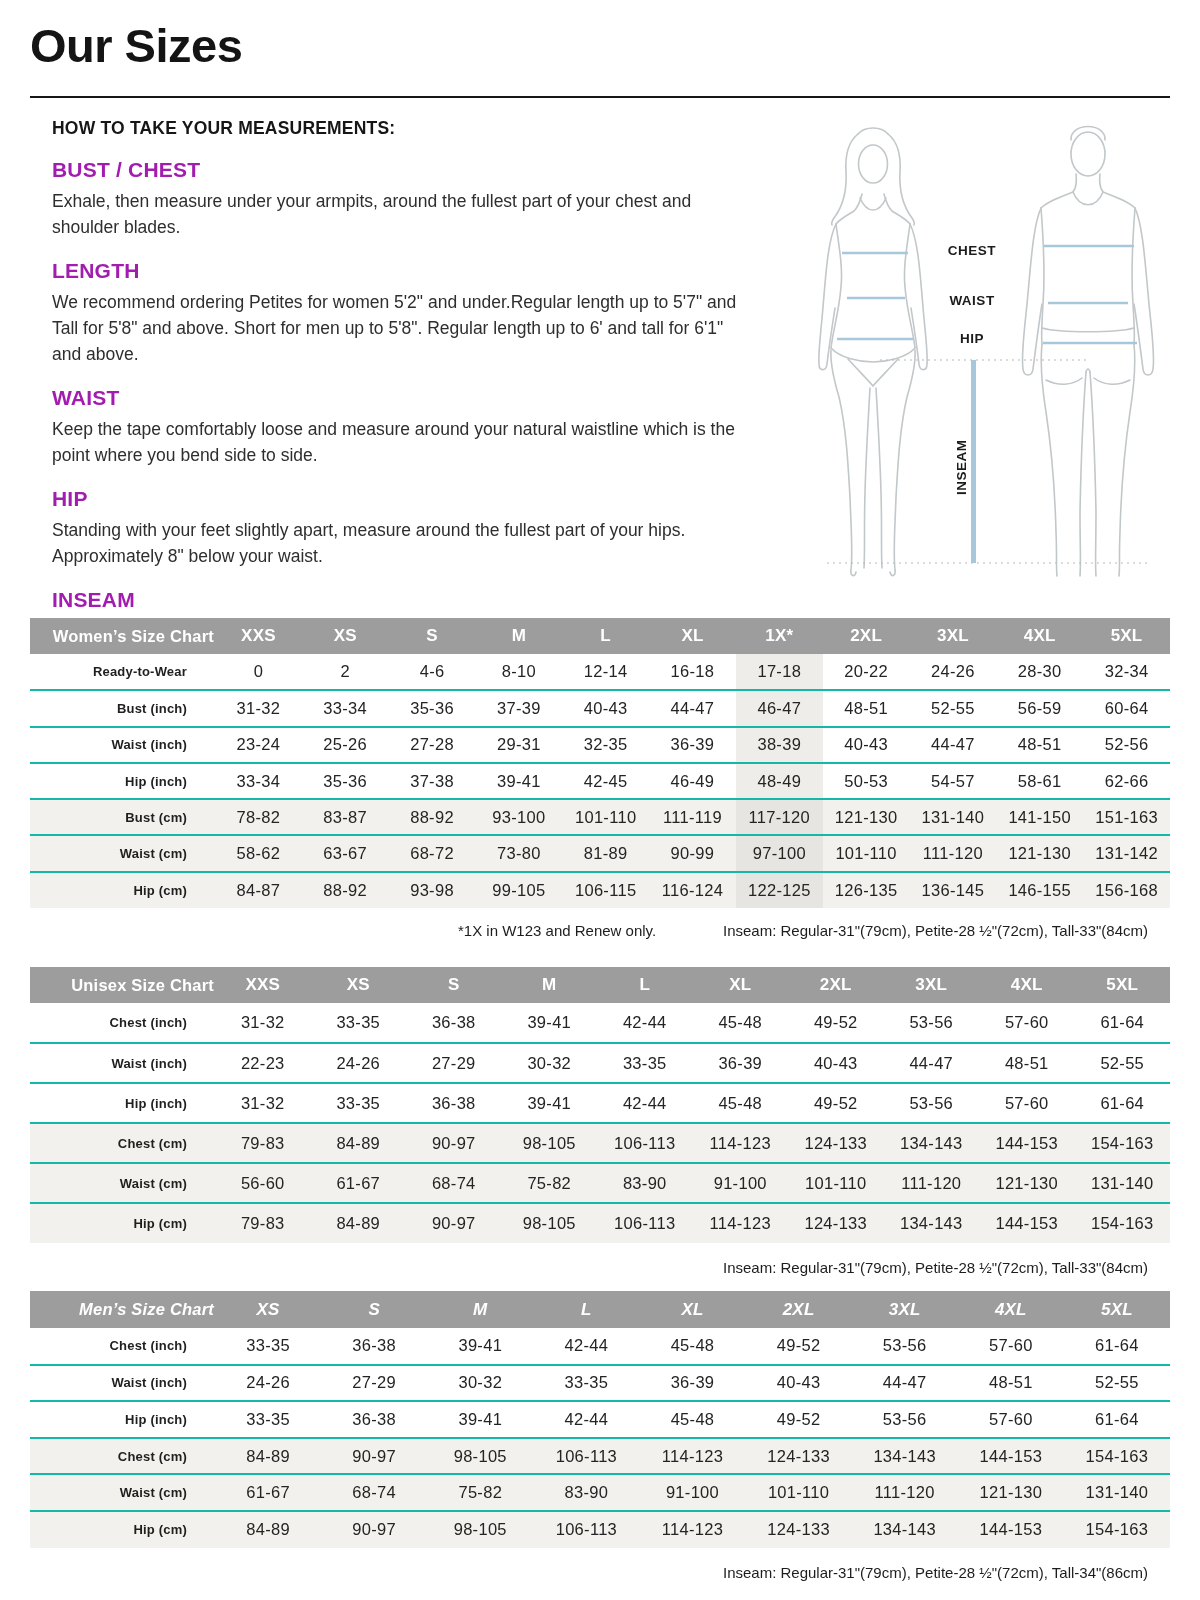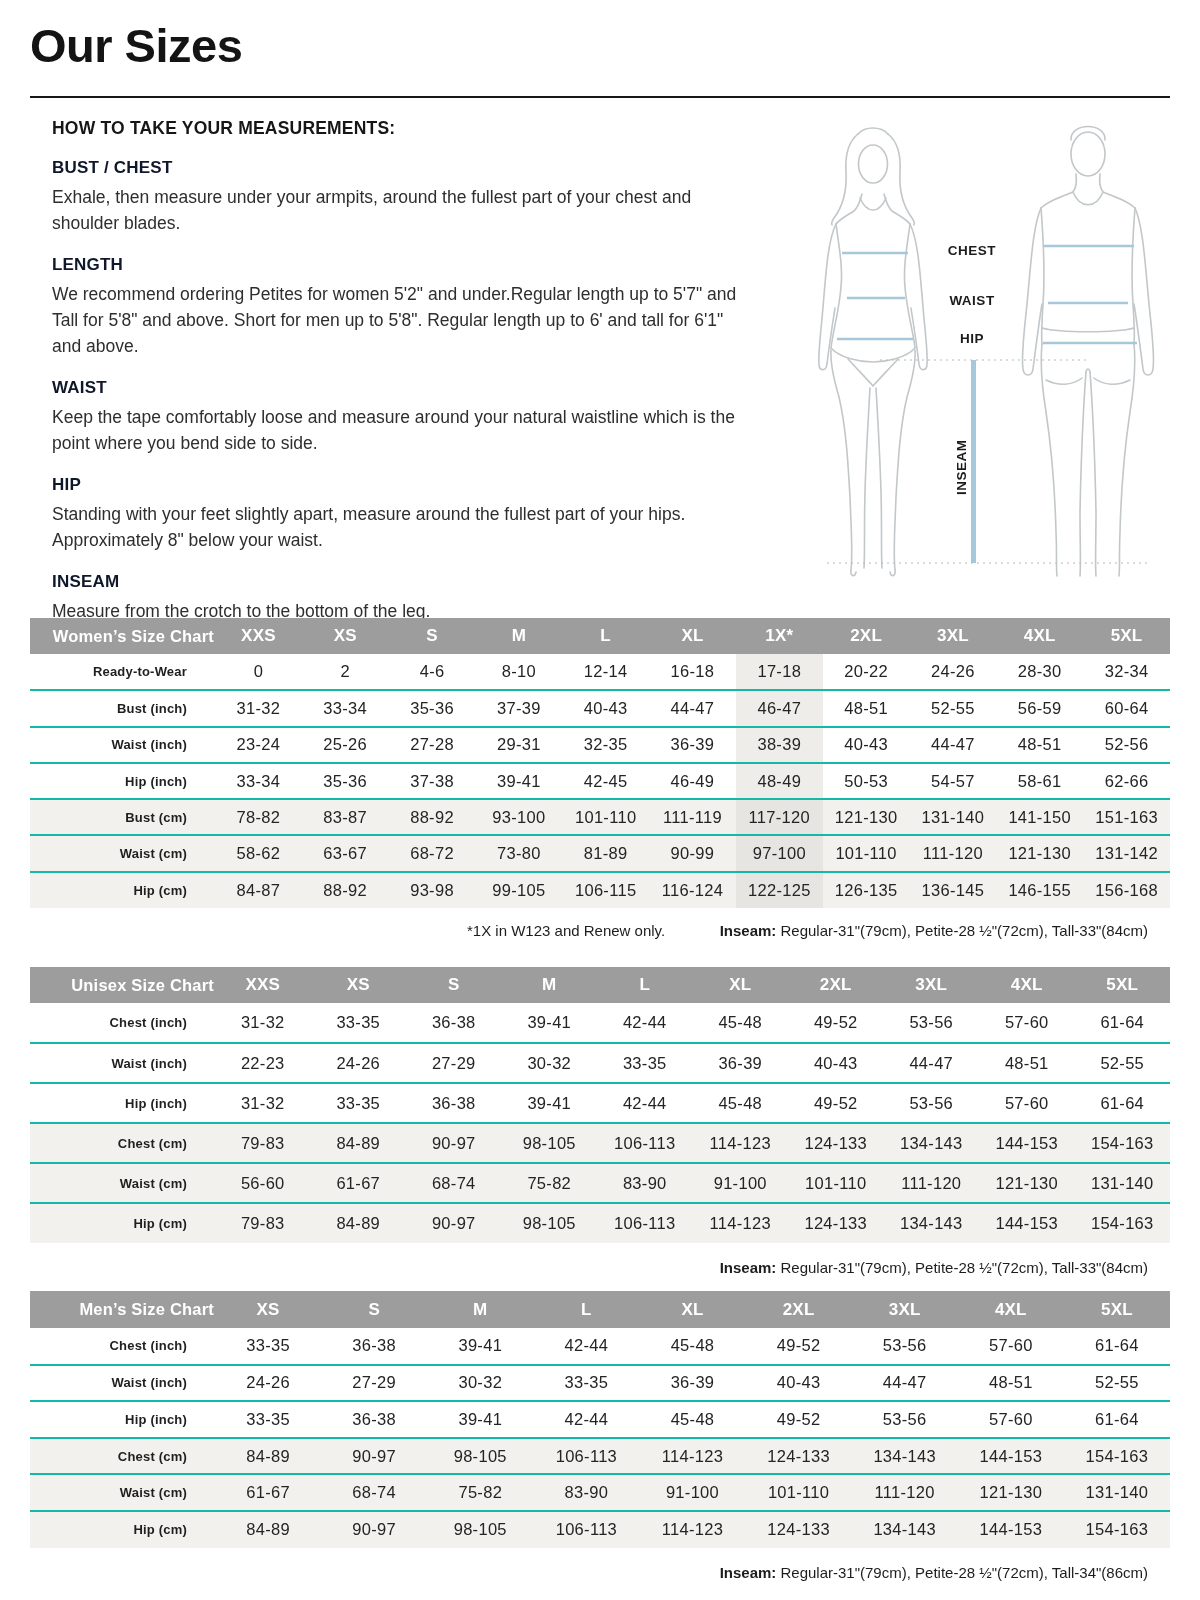--- a/index.html
+++ b/index.html
@@ -14,7 +14,7 @@
   
   .howto{position:absolute;left:30px;top:118px;width:690px;margin-left:22px;}
   .howto h2{margin:0 0 16px 0;font-size:17.5px;font-weight:800;letter-spacing:.2px;color:#161616;}
-  .howto h3{margin:19px 0 6px 0;font-size:17px;font-weight:800;letter-spacing:.2px;color:#0f172a;}
+  .howto h3{margin:19px 0 6px 0;font-size:21px;font-weight:800;letter-spacing:.2px;color:#a21caf;}
   .howto p{margin:0;font-size:17.5px;line-height:26px;color:#2e2e2e;}
 
   

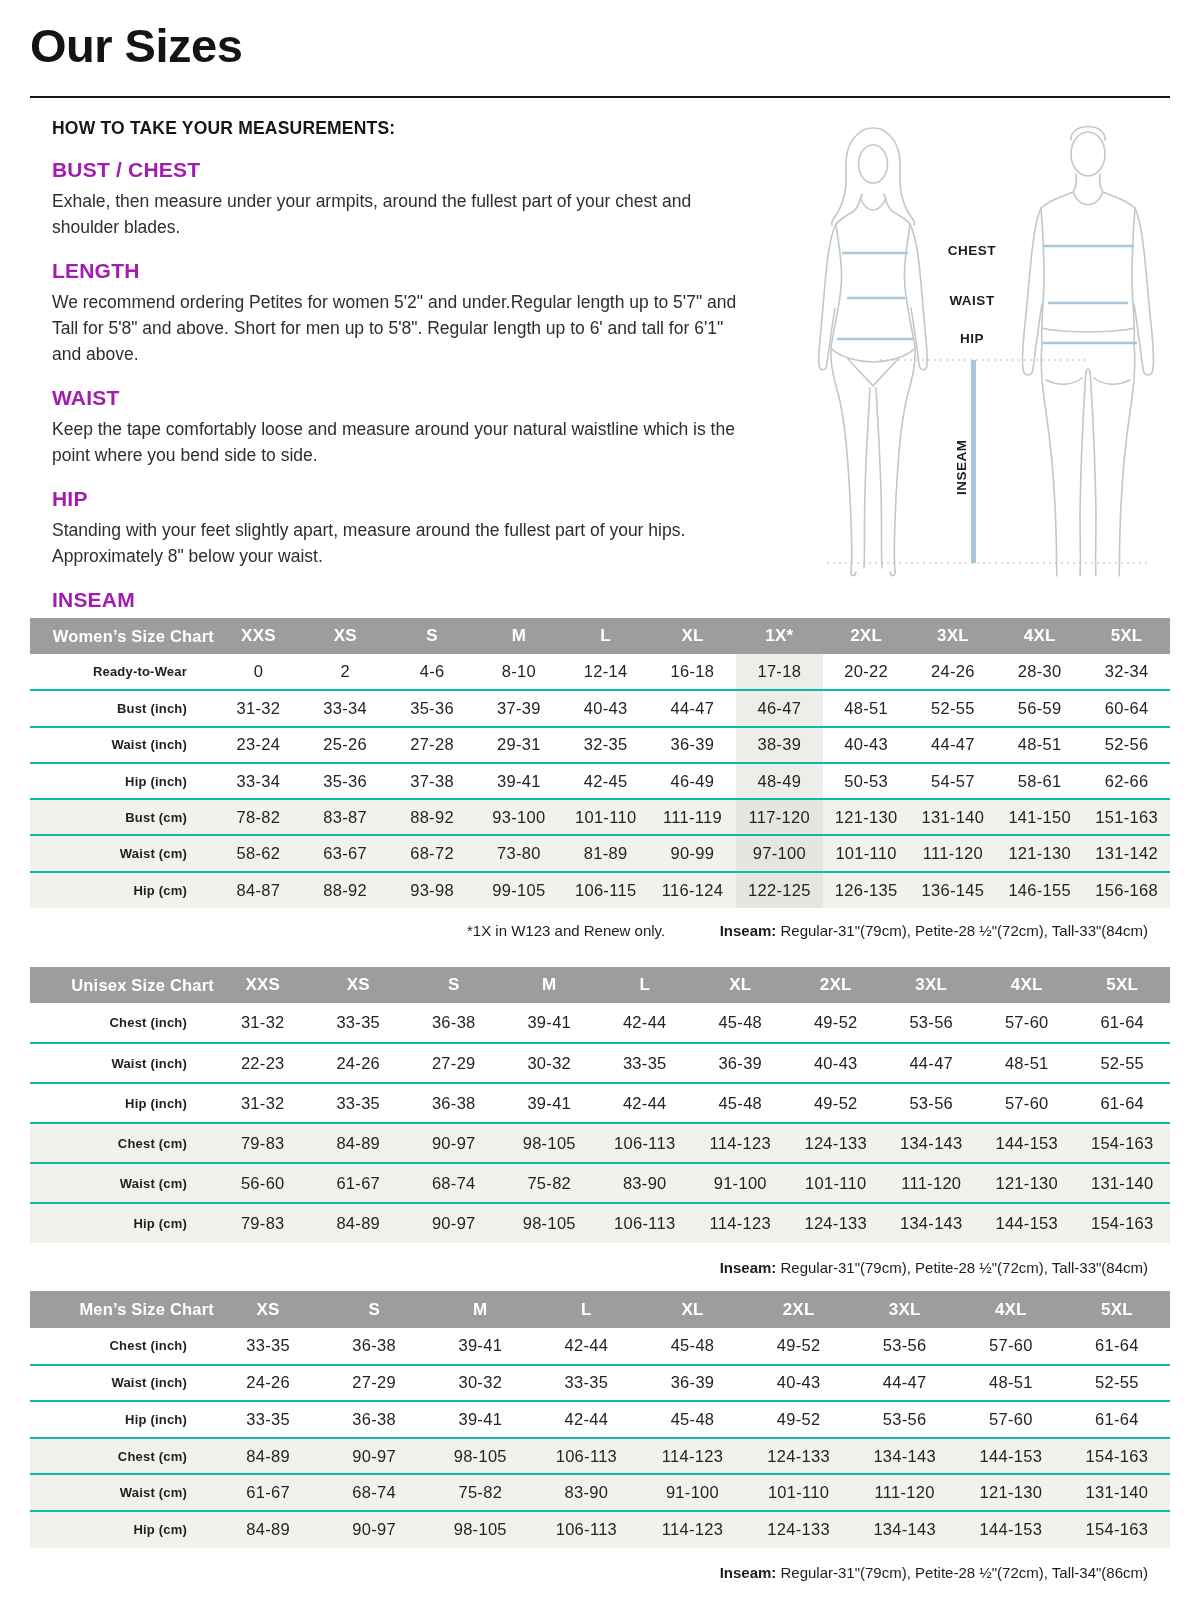--- a/index.html
+++ b/index.html
@@ -48,7 +48,7 @@
 
   
   .footnote{position:absolute;left:30px;width:1140px;height:22px;font-size:15px;color:#1d1d1d;}
-  .fn-left{position:absolute;left:437px;top:0;}
+  .fn-left{position:absolute;left:428px;top:0;}
   .fn-right{position:absolute;right:22px;top:0;}
   .fn-right b{font-weight:700;}
 </style>

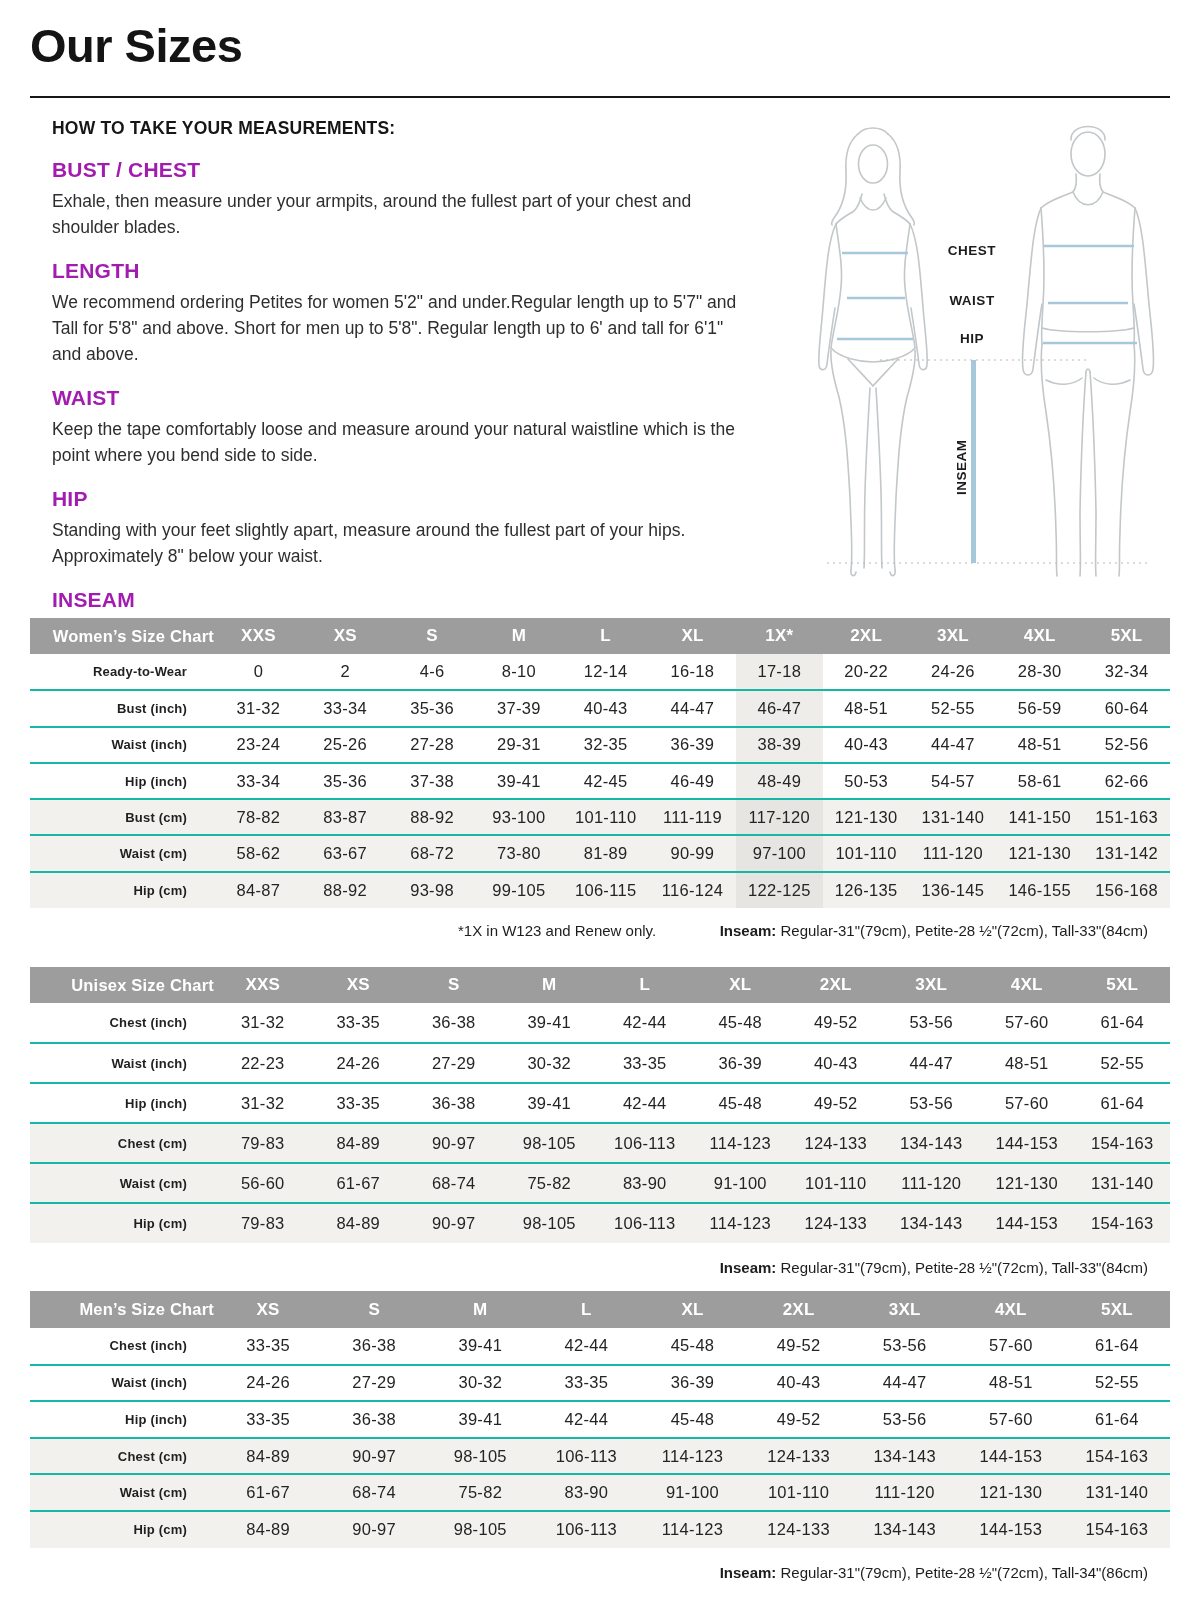--- a/index.html
+++ b/index.html
@@ -50,7 +50,7 @@
   .footnote{position:absolute;left:30px;width:1140px;height:22px;font-size:15px;color:#1d1d1d;}
   .fn-left{position:absolute;left:428px;top:0;}
   .fn-right{position:absolute;right:22px;top:0;}
-  .fn-right b{font-weight:700;}
+  .fn-right b{font-weight:400;}
 </style>
 </head>
 <body>

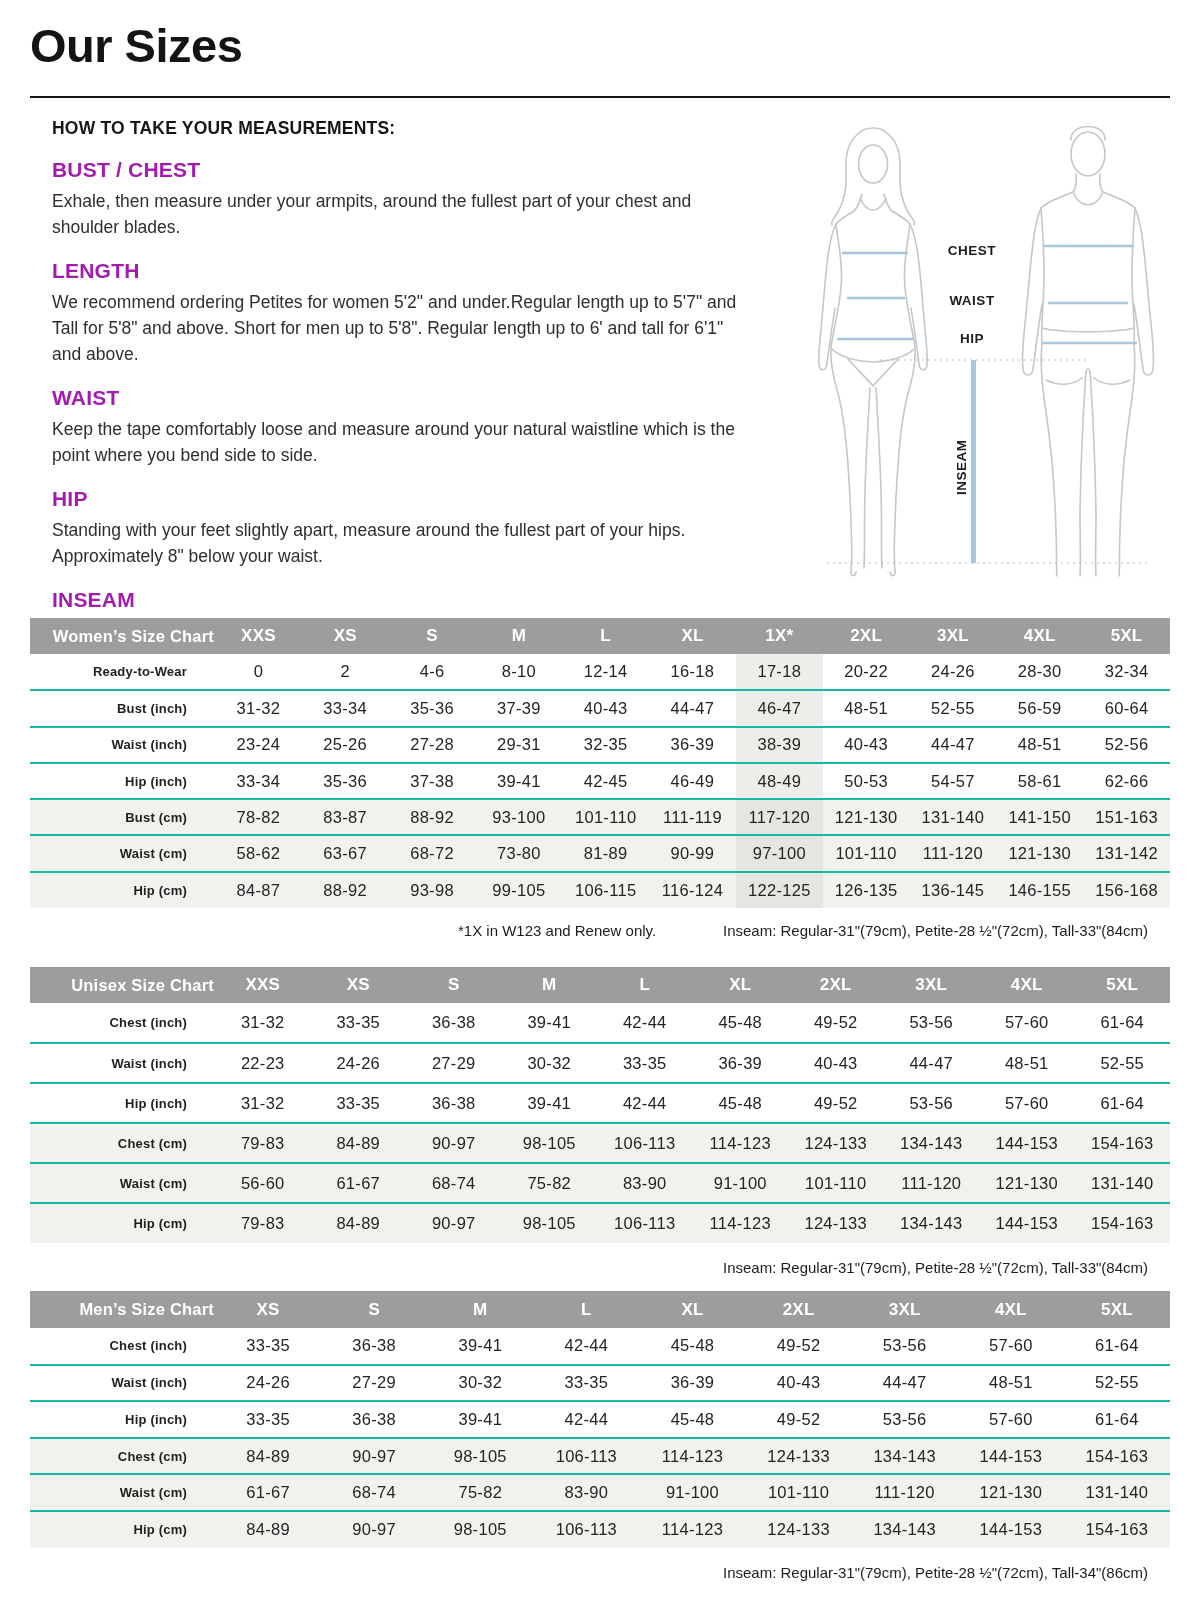--- a/index.html
+++ b/index.html
@@ -44,7 +44,7 @@
   .rows36 tbody tr{height:36.3px;}
   .rows40 tbody tr{height:40px;}
   .rows37 tbody tr{height:36.6px;}
-  .size-table.t-men thead tr{height:37px;}
+  .size-table.t-men thead tr{height:37px;font-style:italic;}
 
   
   .footnote{position:absolute;left:30px;width:1140px;height:22px;font-size:15px;color:#1d1d1d;}

